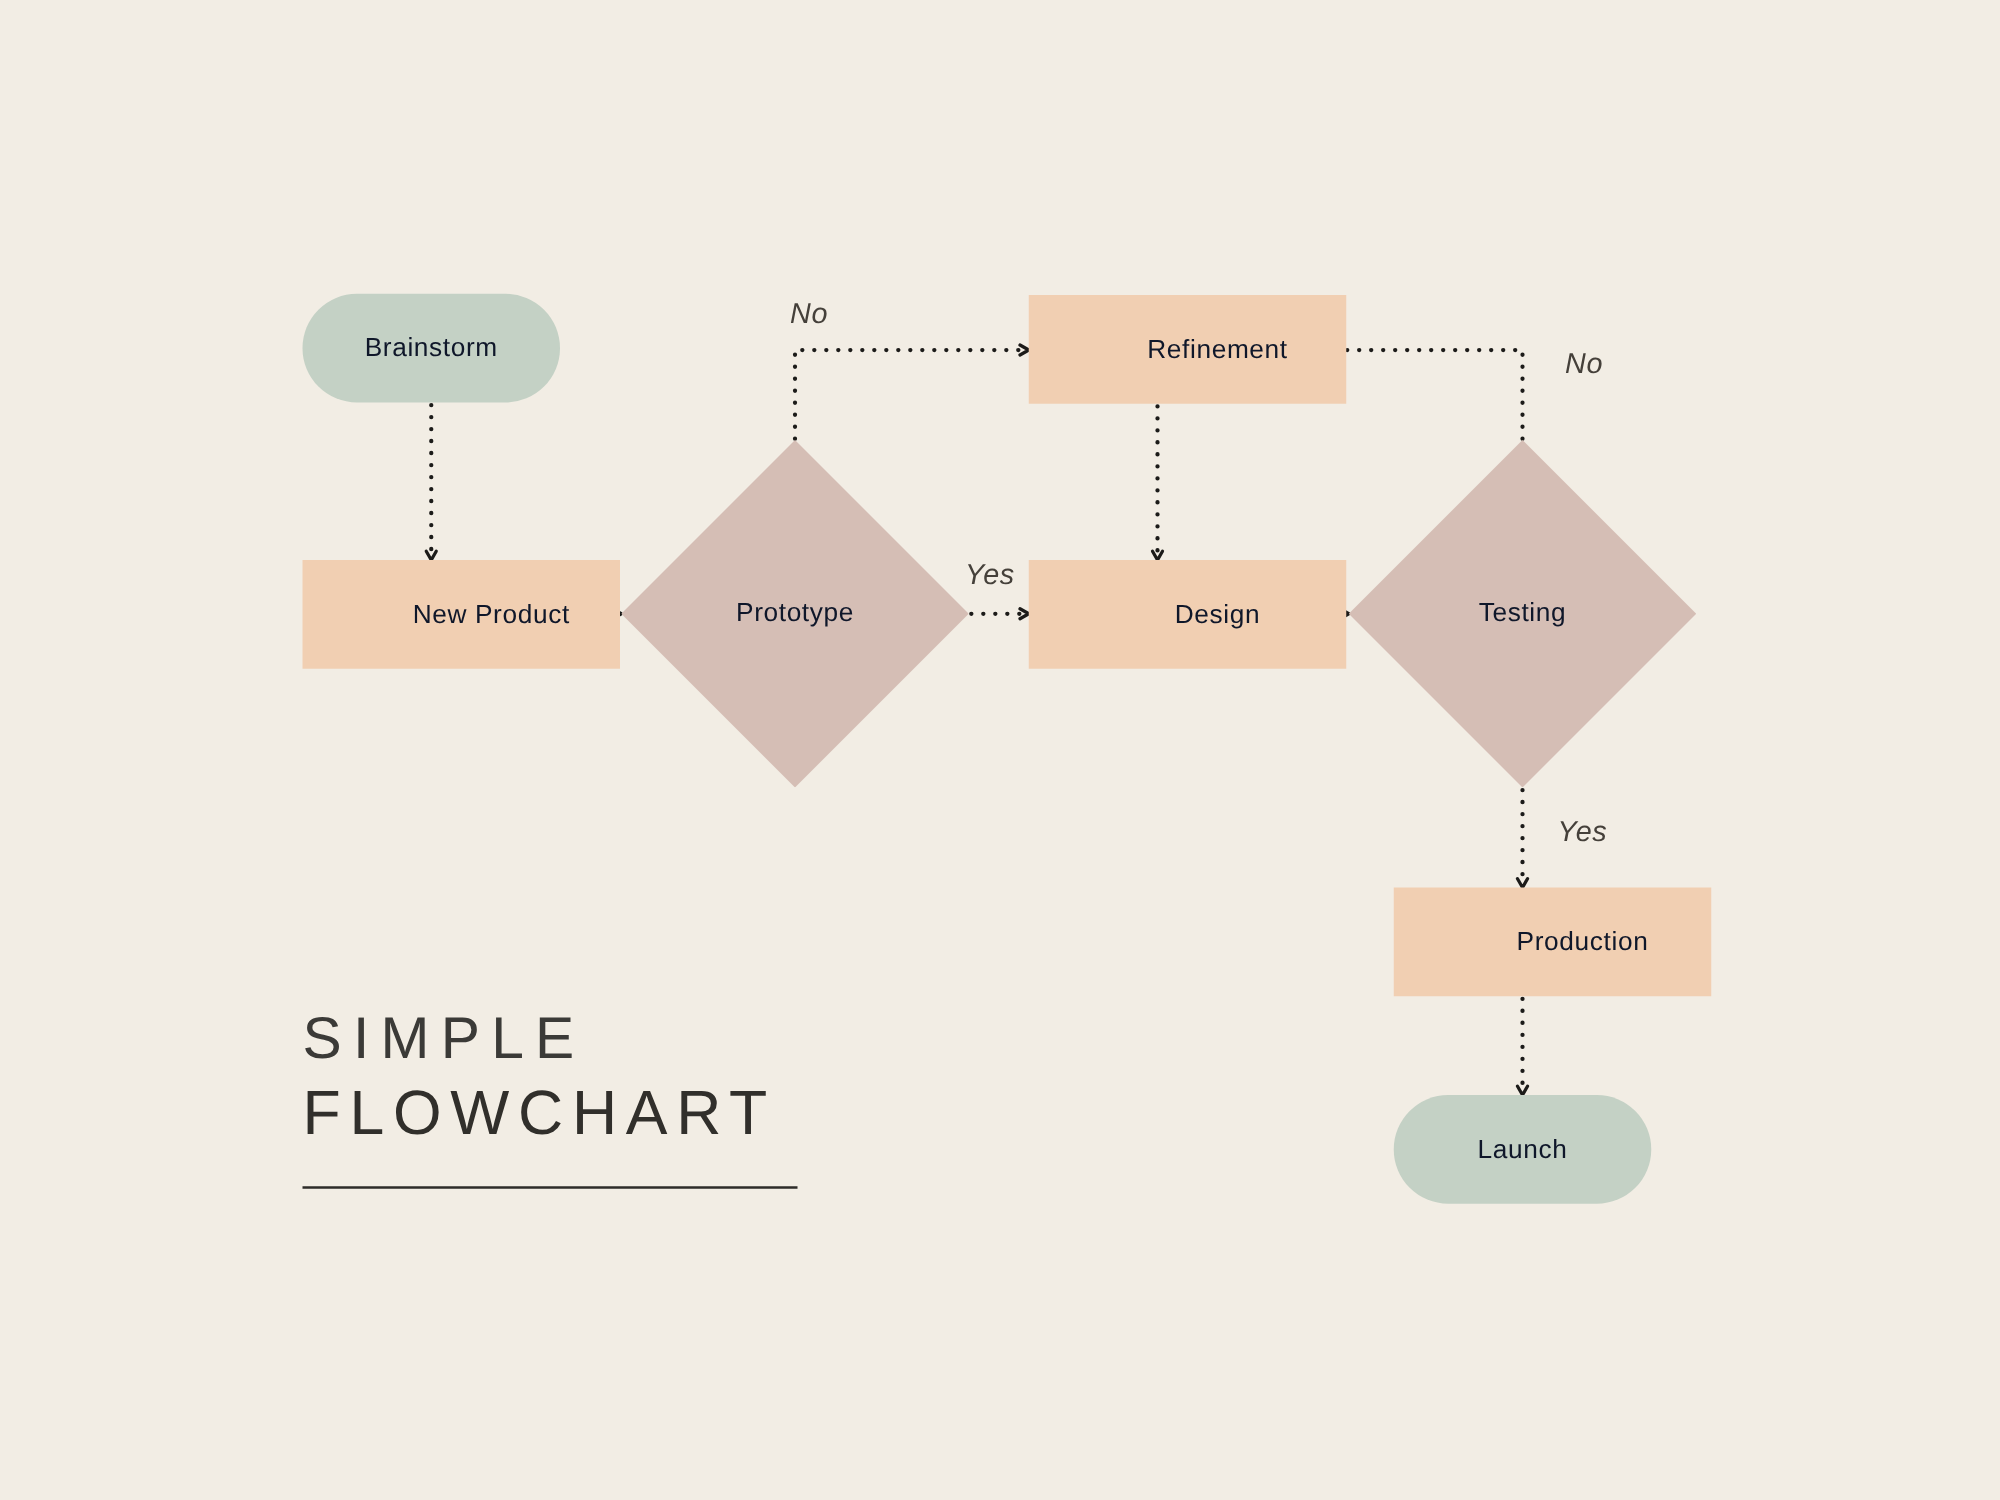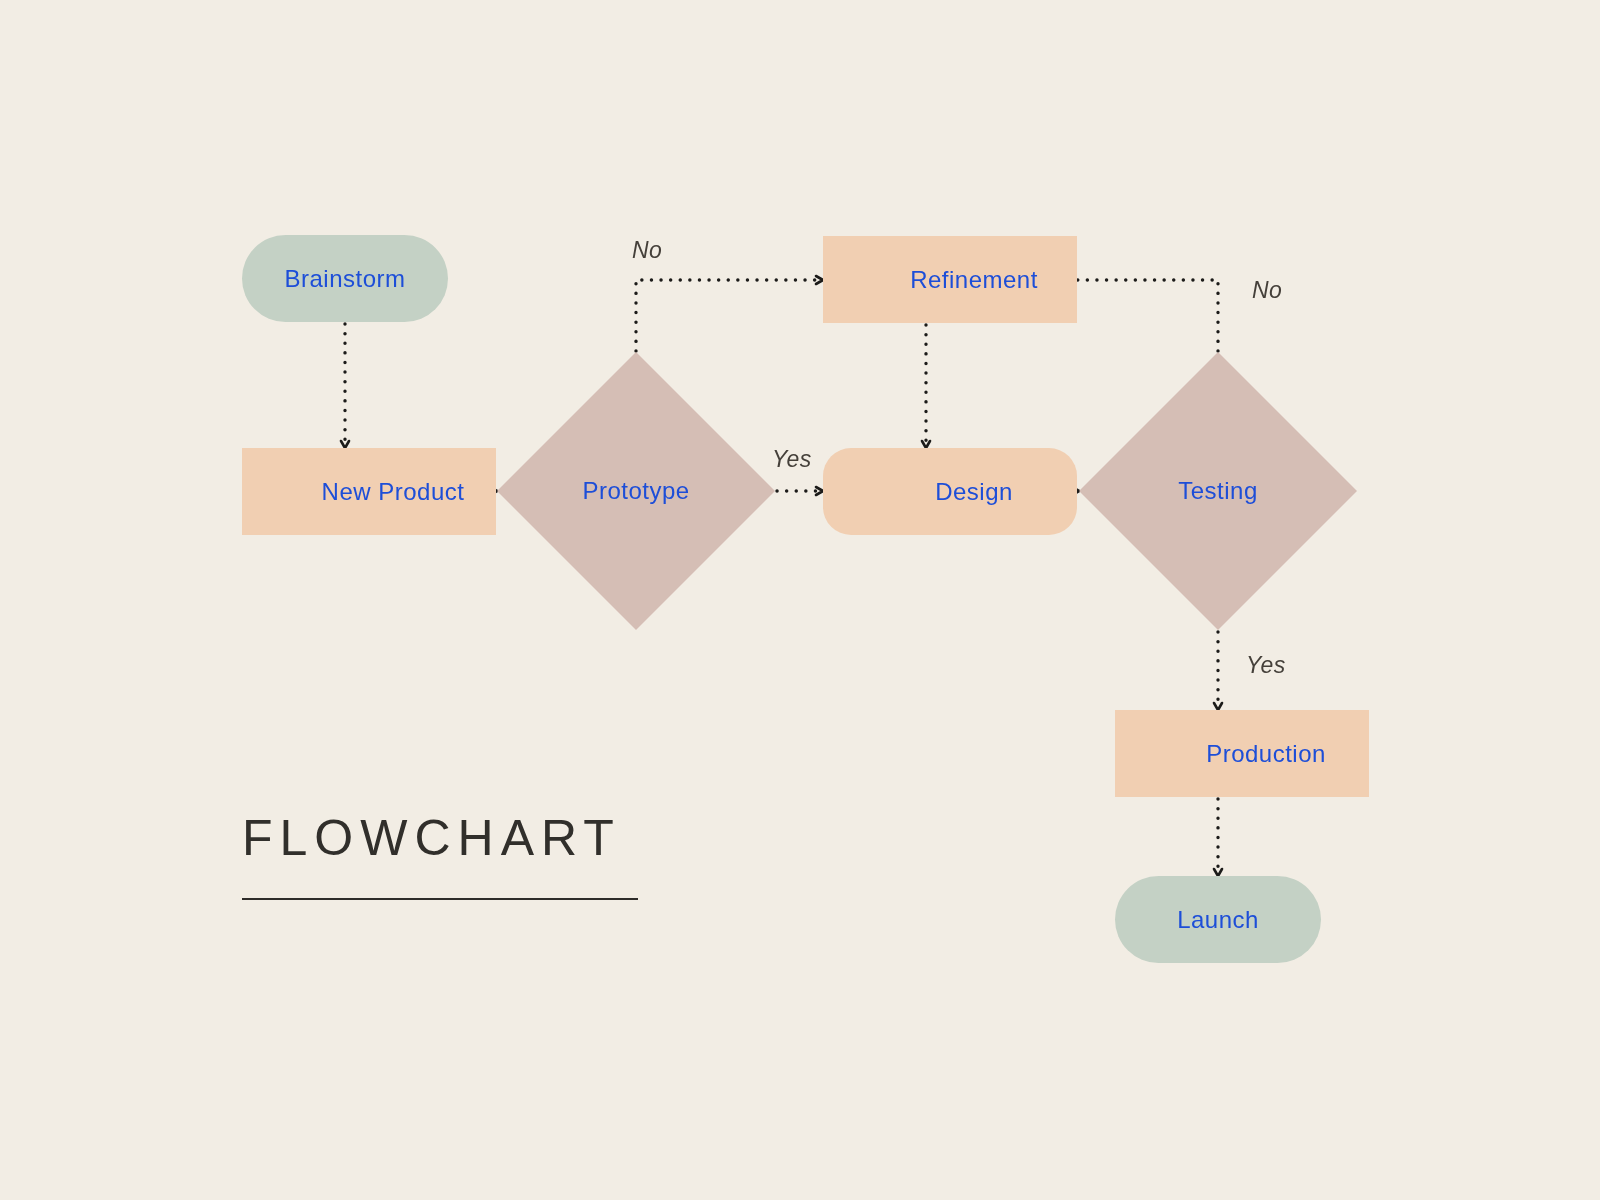--- a/index.html
+++ b/index.html
@@ -15,7 +15,7 @@
   .node{
     position:absolute;
     display:flex;align-items:center;justify-content:center;
-    font-size:24px;color:#1d4ed8;letter-spacing:.5px;
+    font-size:21px;color:#0f172a;letter-spacing:.5px;
     text-align:center;
   }
   .pill{width:206px;height:87px;background:#c4d1c5;border-radius:44px;}

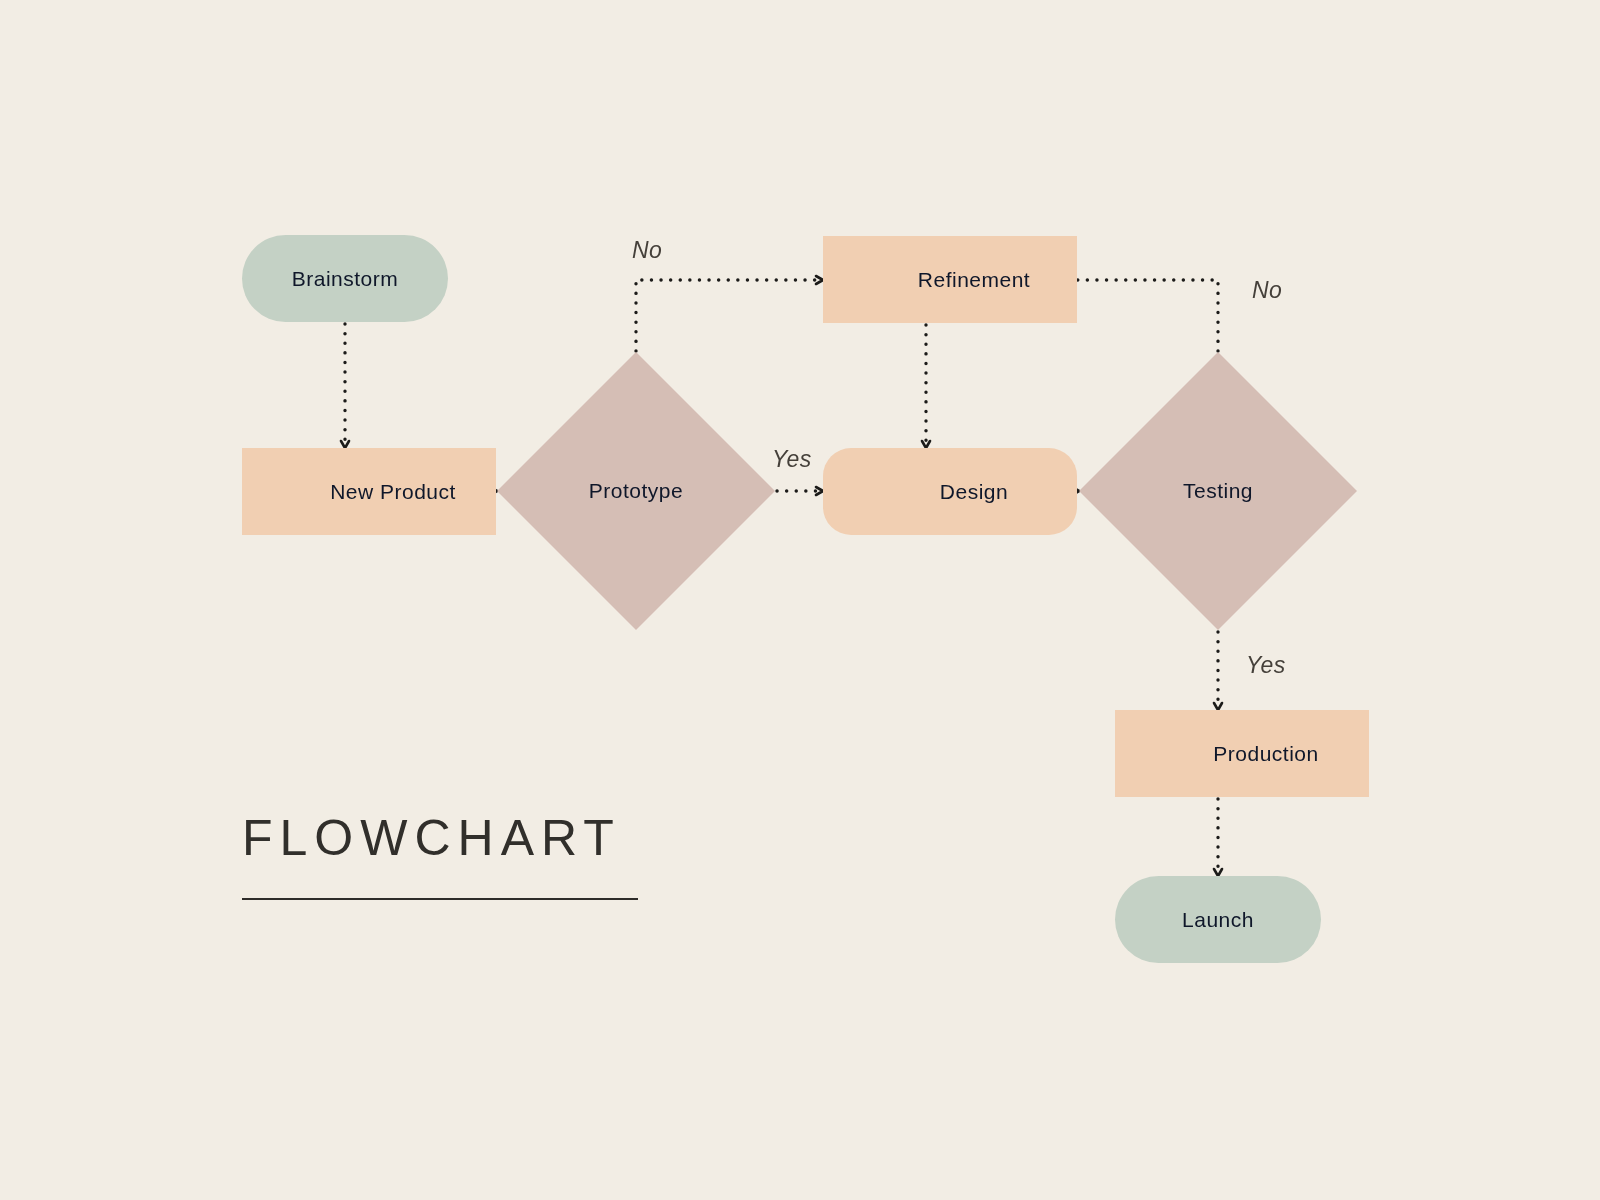--- a/index.html
+++ b/index.html
@@ -29,7 +29,7 @@
   #n-new-product{left:242px;top:448px;}
   #n-prototype{left:497px;top:352px;}
   #n-refinement{left:823px;top:236px;}
-  #n-design{left:823px;top:448px;border-radius:28px;}
+  #n-design{left:823px;top:448px;}
   #n-testing{left:1079px;top:352px;}
   #n-production{left:1115px;top:710px;}
   #n-launch{left:1115px;top:876px;}

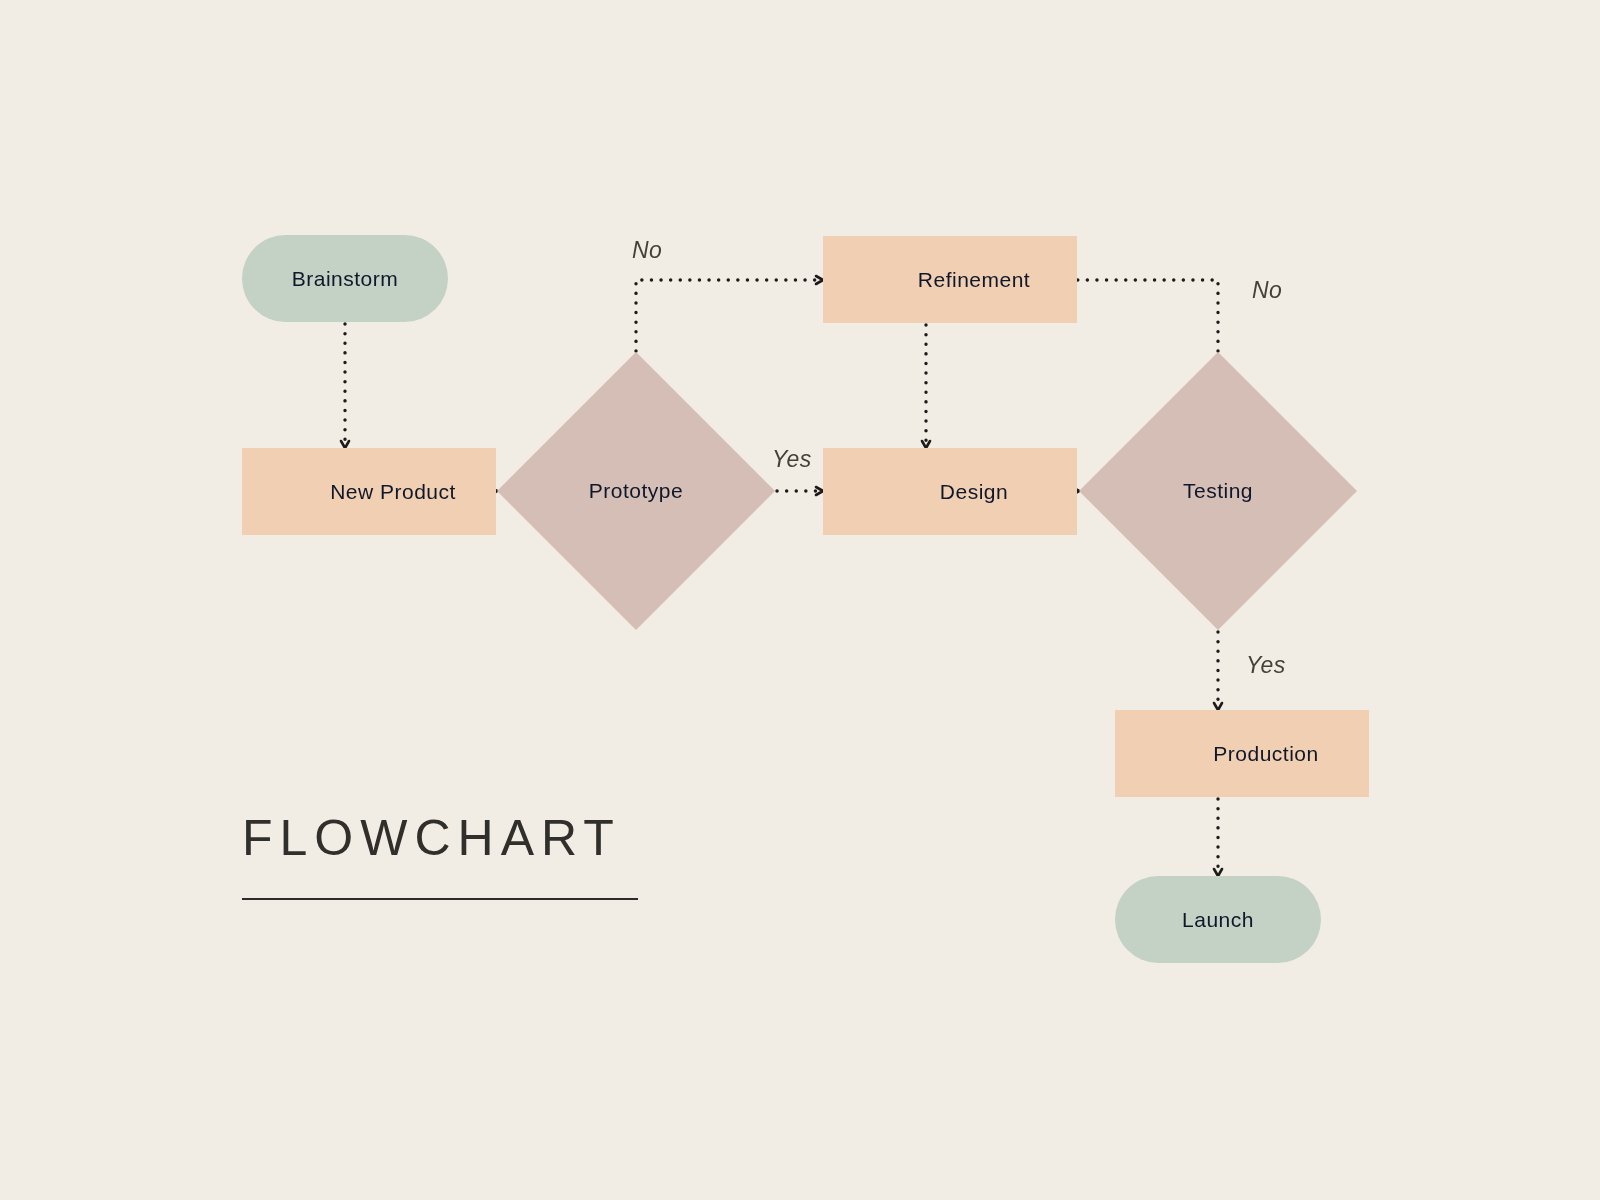--- a/index.html
+++ b/index.html
@@ -120,6 +120,7 @@
   <span class="edge-label" id="lbl-testing-yes">Yes</span>
 
   <div class="title-block">
+    <div class="title-line1">SIMPLE</div>
     <div class="title-line2">FLOWCHART</div>
     <div class="title-rule"></div>
   </div>

